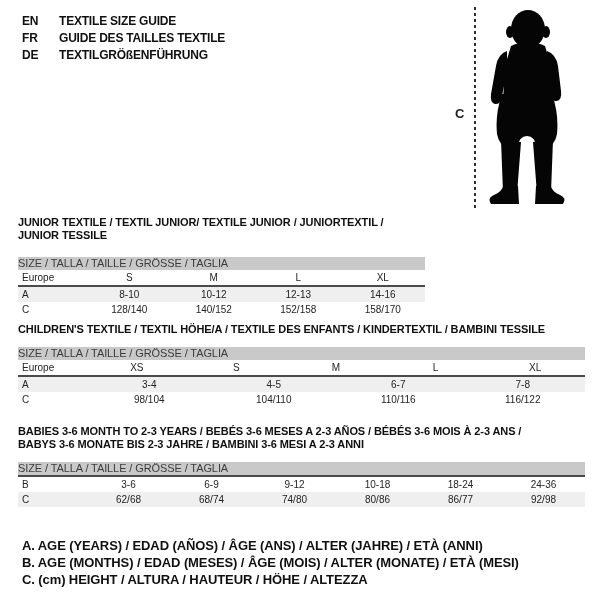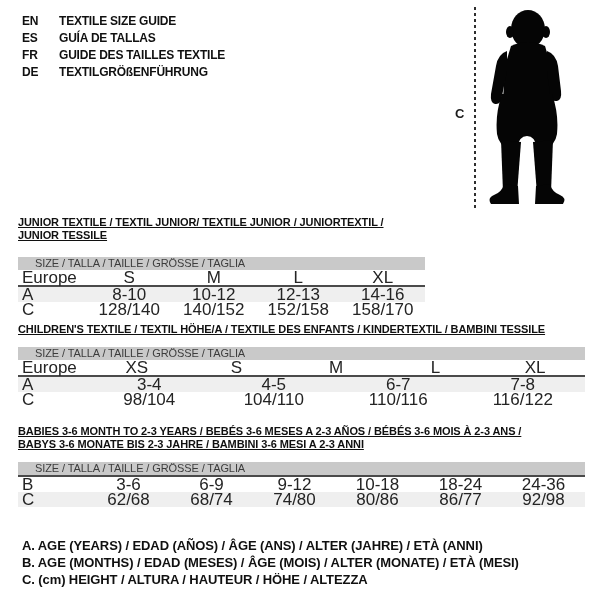--- a/index.html
+++ b/index.html
@@ -50,10 +50,6 @@
       <div class="lang-row">
         <span class="lang-code">EN</span>
         <span class="lang-text">TEXTILE SIZE GUIDE</span>
-      </div>
-      <div class="lang-row">
-        <span class="lang-code">ES</span>
-        <span class="lang-text">GUÍA DE TALLAS</span>
       </div>
       <div class="lang-row">
         <span class="lang-code">FR</span>

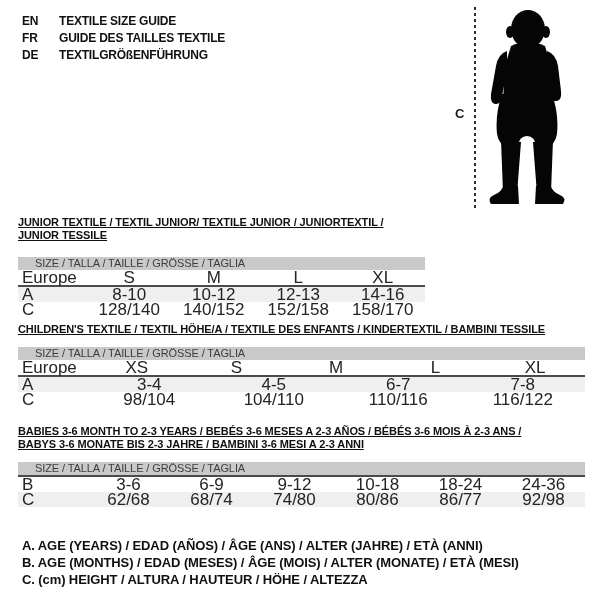--- a/index.html
+++ b/index.html
@@ -24,7 +24,7 @@
   .t2{top:323px;width:567px;}
   .t3{top:425px;width:567px;}
   .table-title{font-size:11px;font-weight:bold;line-height:13px;color:#101010;
-               white-space:pre-line;letter-spacing:-0.1px;text-decoration:underline;}
+               white-space:pre-line;letter-spacing:-0.1px;}
   .band{background:#c9c9c9;height:13px;line-height:13px;font-size:11px;color:#3c3c3c;
         padding-left:17px;letter-spacing:-0.1px;}
   .t1 .band{margin-top:15px;}

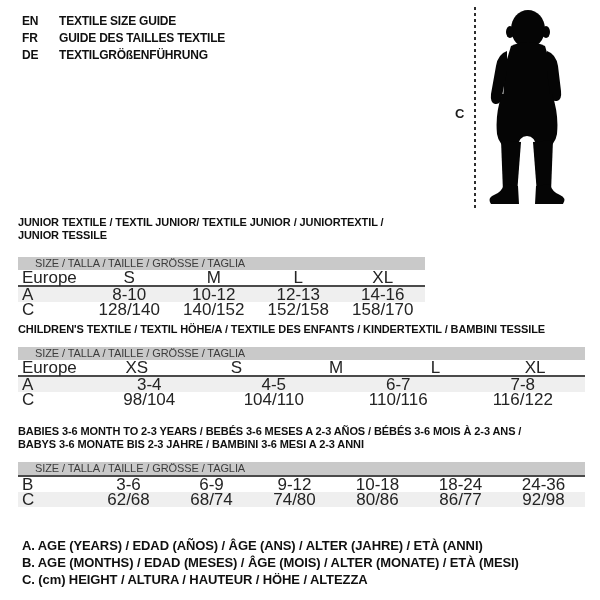--- a/index.html
+++ b/index.html
@@ -26,7 +26,7 @@
   .table-title{font-size:11px;font-weight:bold;line-height:13px;color:#101010;
                white-space:pre-line;letter-spacing:-0.1px;}
   .band{background:#c9c9c9;height:13px;line-height:13px;font-size:11px;color:#3c3c3c;
-        padding-left:17px;letter-spacing:-0.1px;}
+        padding-left:0;letter-spacing:-0.1px;}
   .t1 .band{margin-top:15px;}
   .t2 .band,.t3 .band{margin-top:11px;}
   .band.divider{border-bottom:2px solid #4a4a4a;}

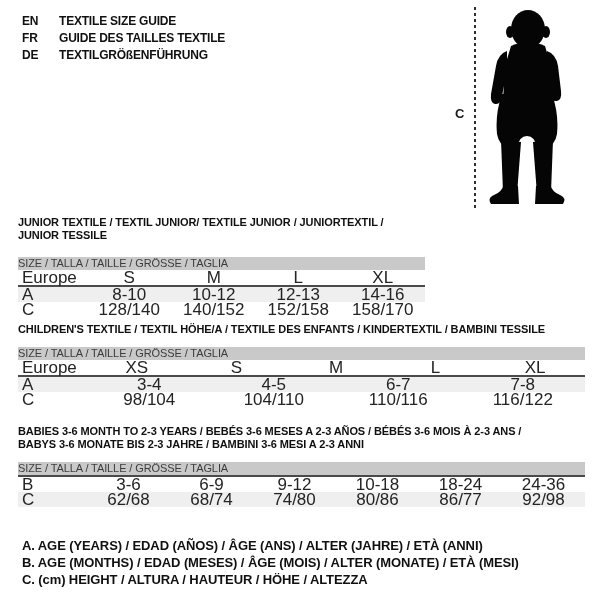--- a/index.html
+++ b/index.html
@@ -30,7 +30,7 @@
   .t1 .band{margin-top:15px;}
   .t2 .band,.t3 .band{margin-top:11px;}
   .band.divider{border-bottom:2px solid #4a4a4a;}
-  .trow{display:flex;height:15px;line-height:15px;font-size:17px;color:#242424;}
+  .trow{display:flex;height:15px;line-height:15px;font-size:10px;color:#242424;}
   .trow.divider{border-bottom:2px solid #4a4a4a;}
   .trow:nth-child(even){background:#efefef;}
   .tlabel{width:65px;padding-left:4px;}

